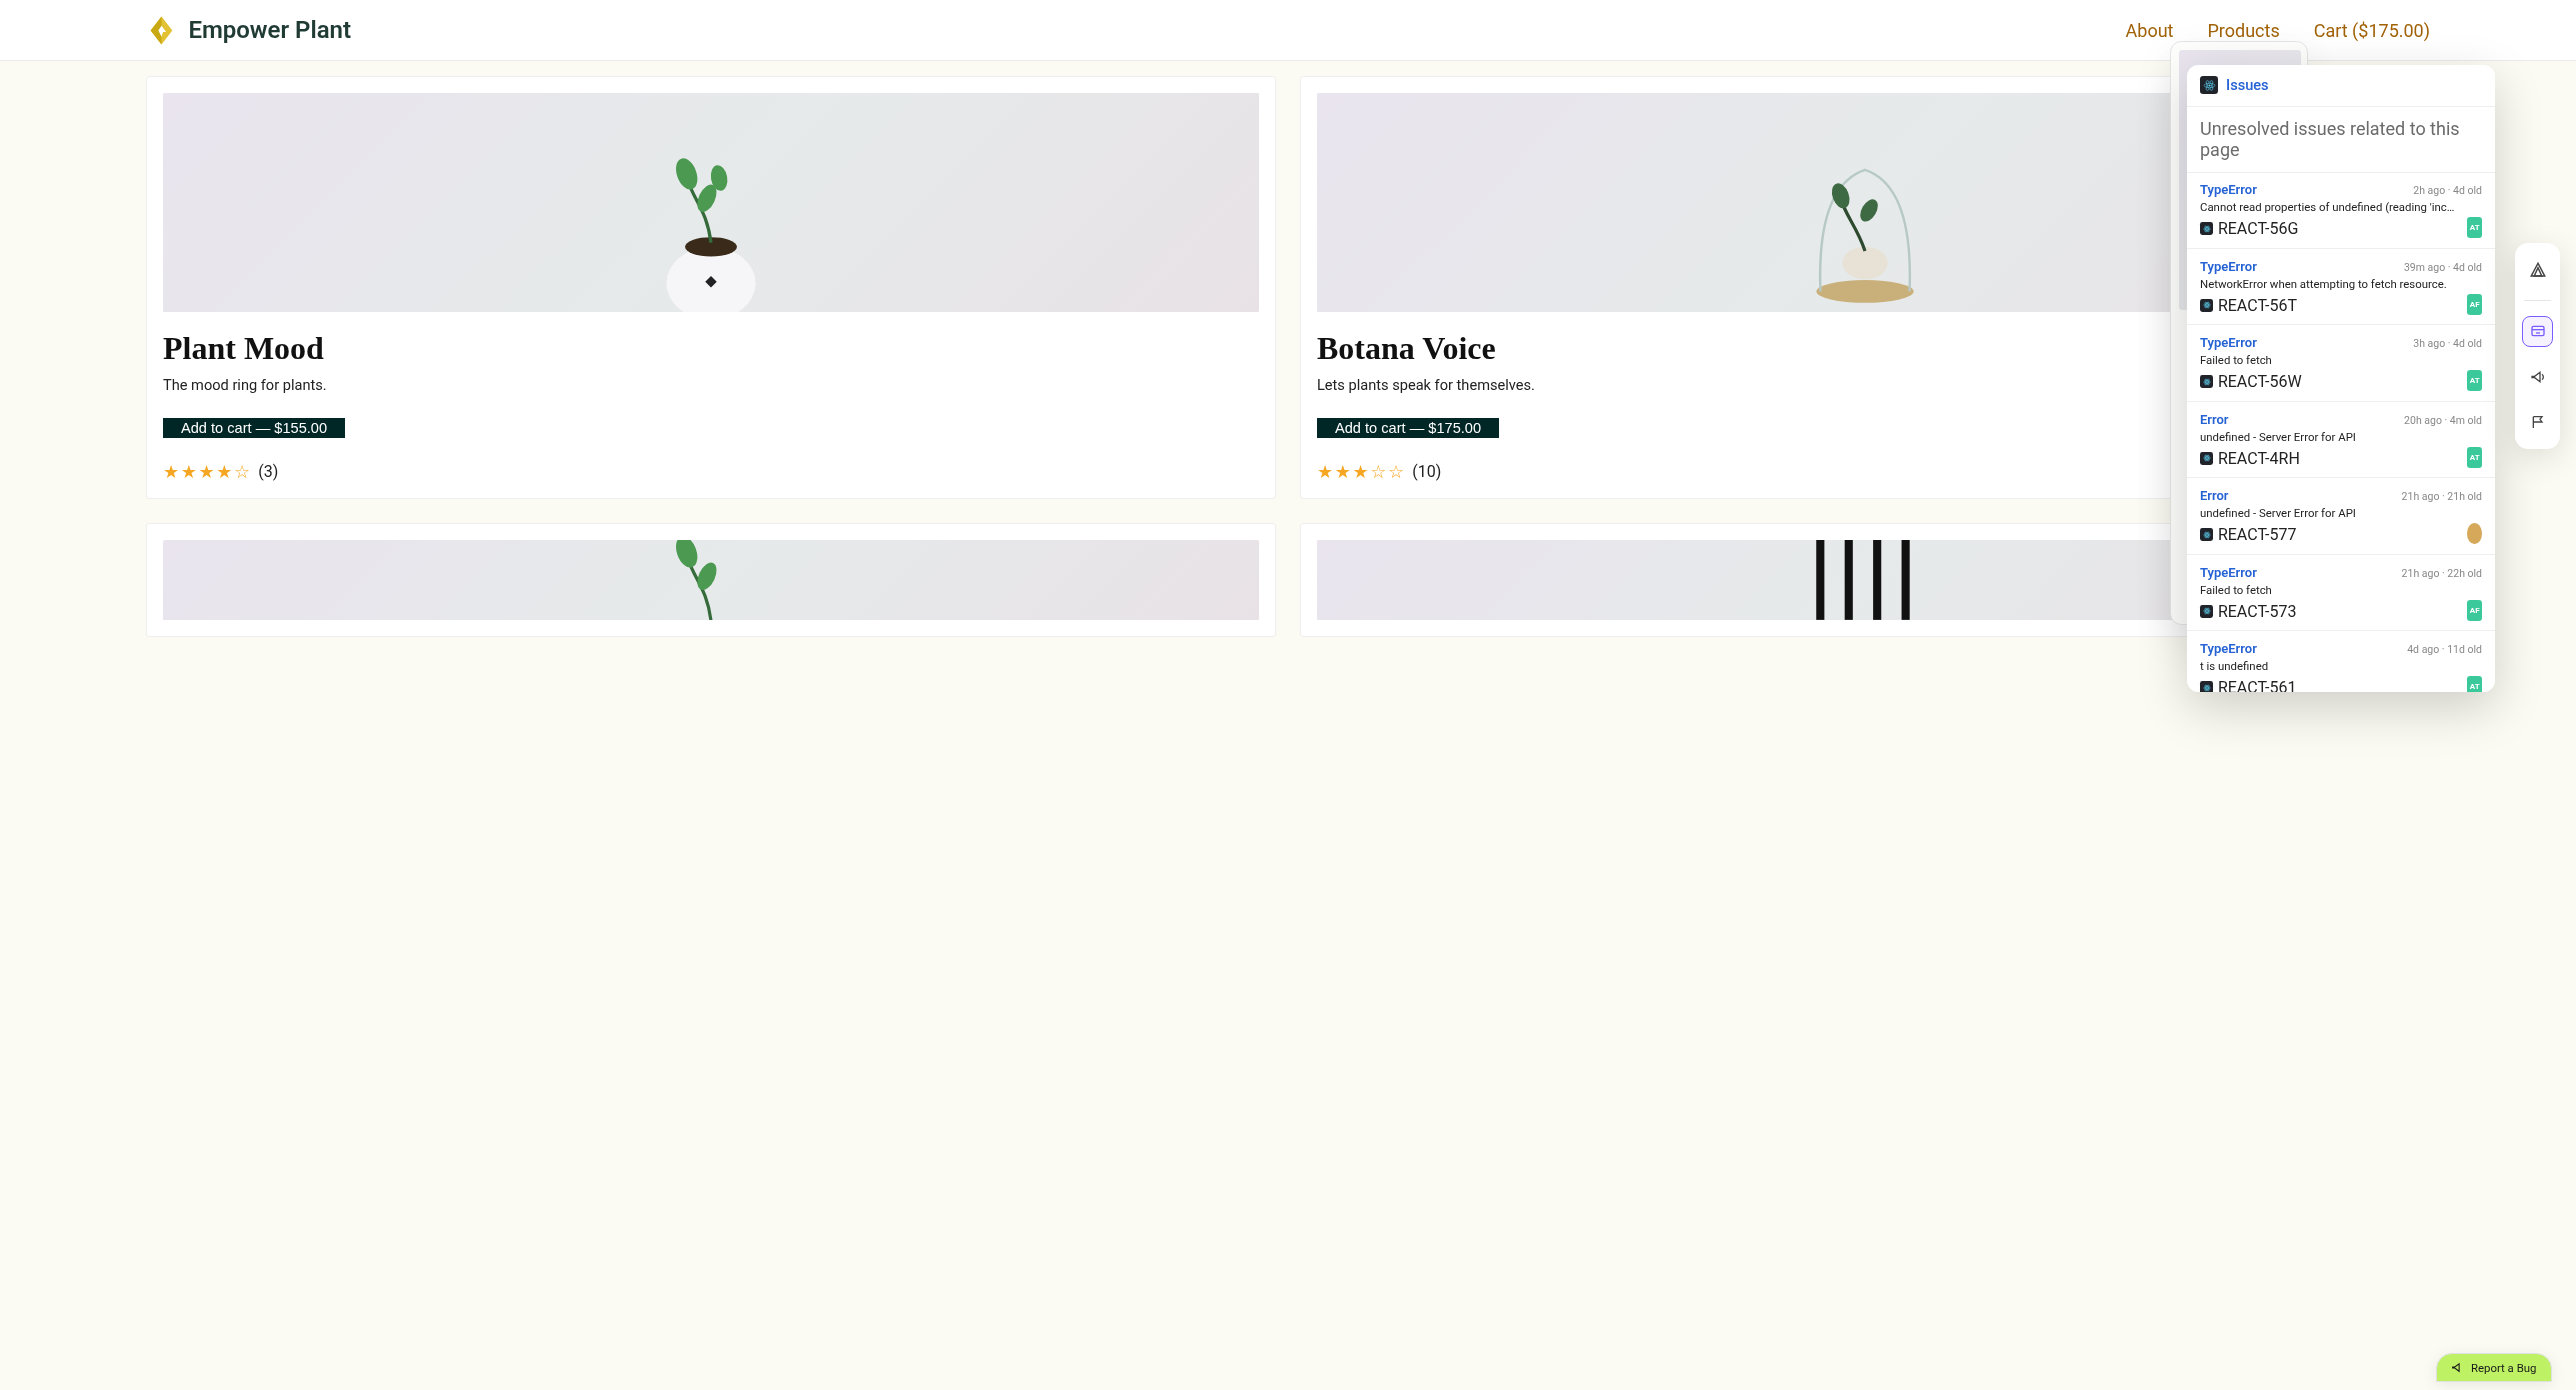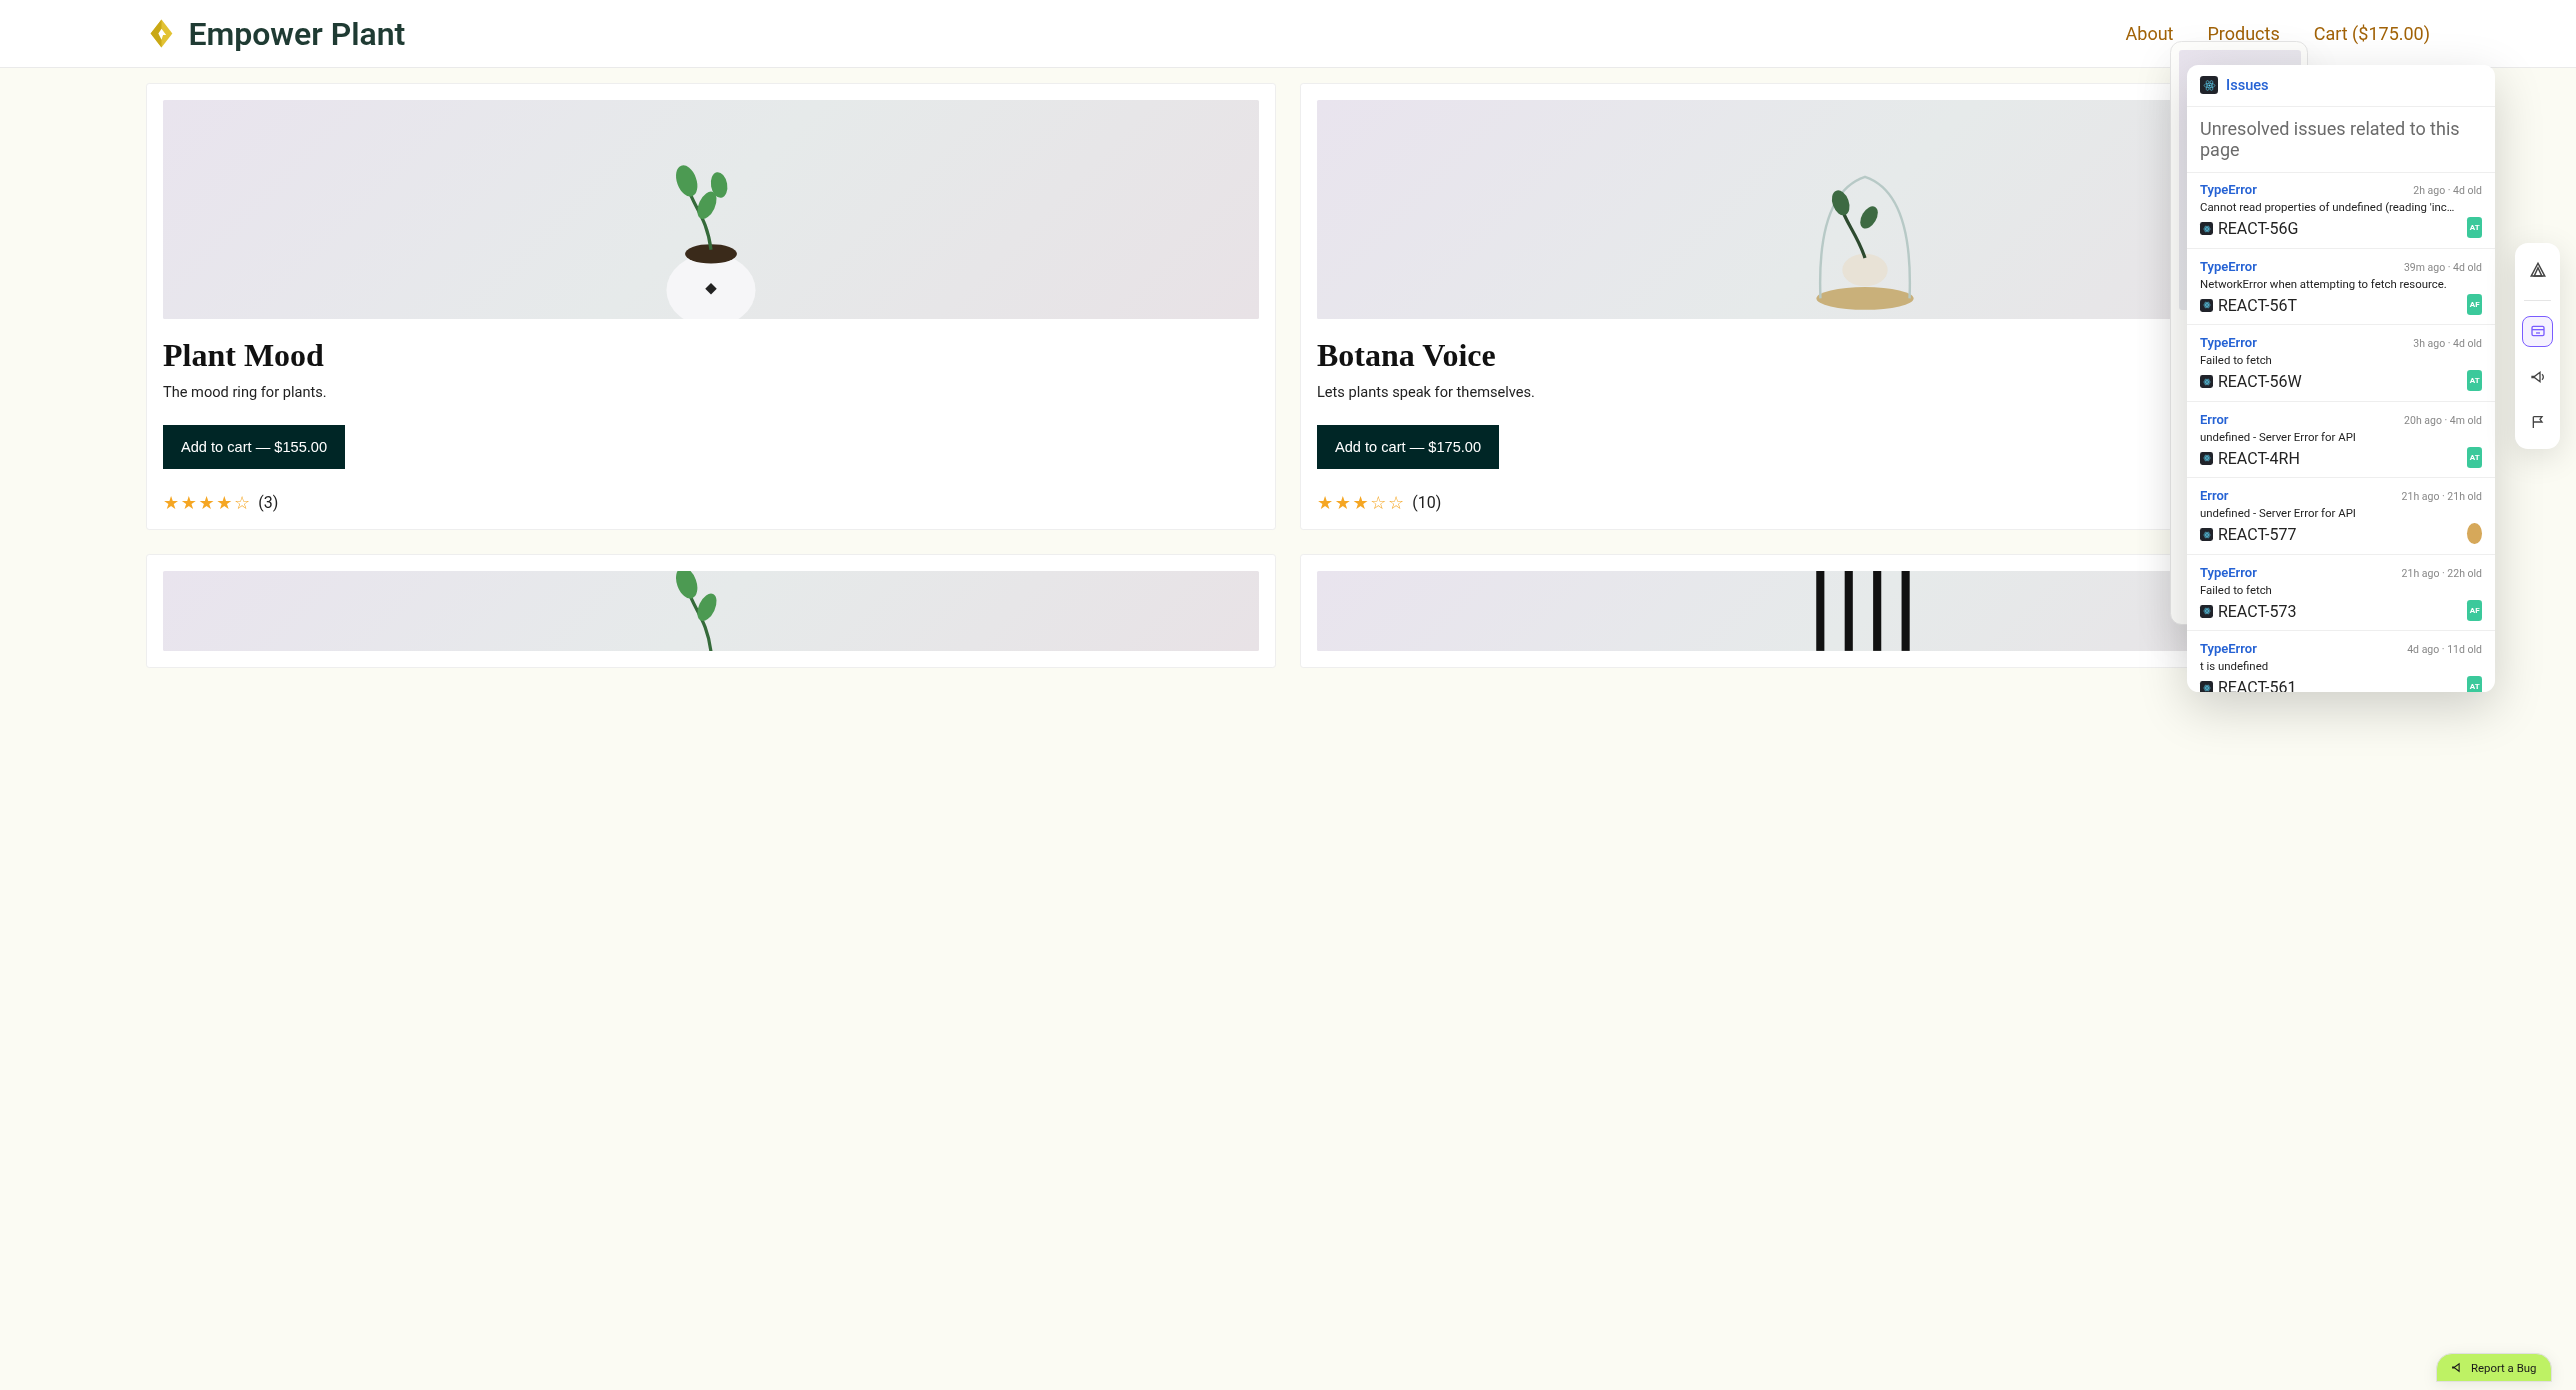--- a/index.html
+++ b/index.html
@@ -30,7 +30,7 @@
     width: 31px; height: 31px;
   }
   .brand-name {
-    font-size: 32px;
+    font-size: 24px;
     font-weight: 600;
     color: #1f3b33;
   }

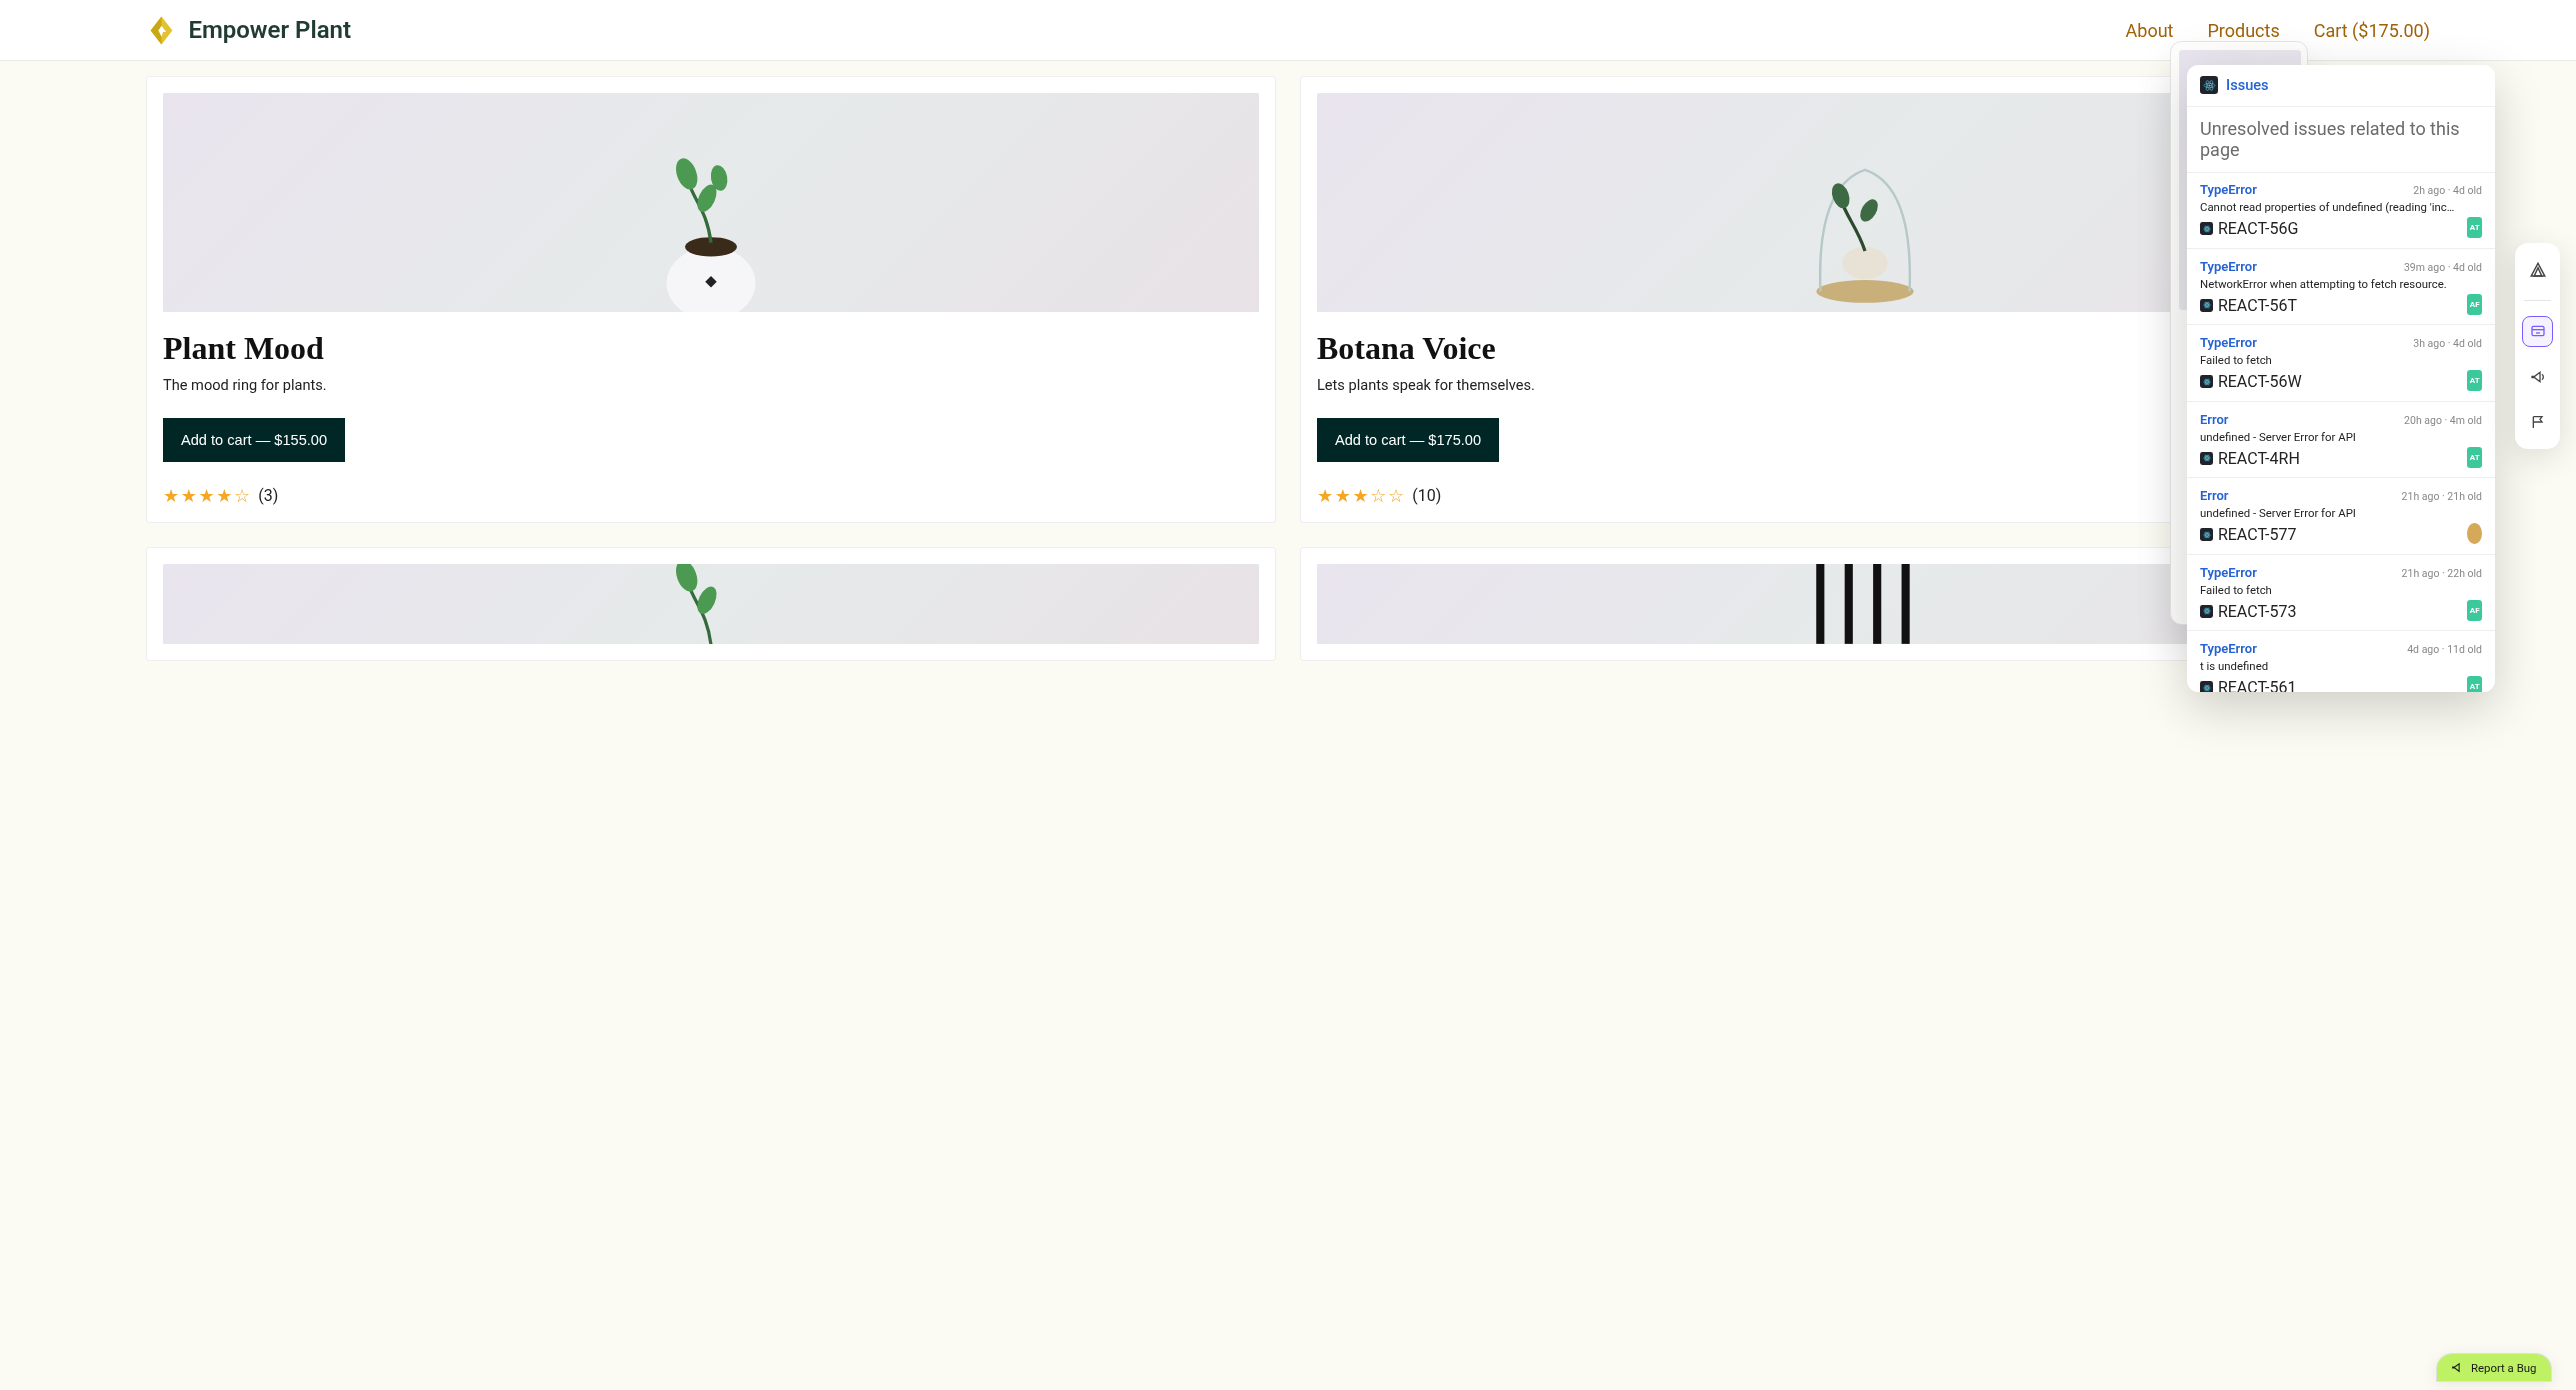--- a/index.html
+++ b/index.html
@@ -77,7 +77,7 @@
     background:#002626;
     color:#fff;
     border:none;
-    padding:14px 18px;
+    padding:2px 18px;
     font-size:14.6px;
     cursor:pointer;
     align-self:flex-start;

